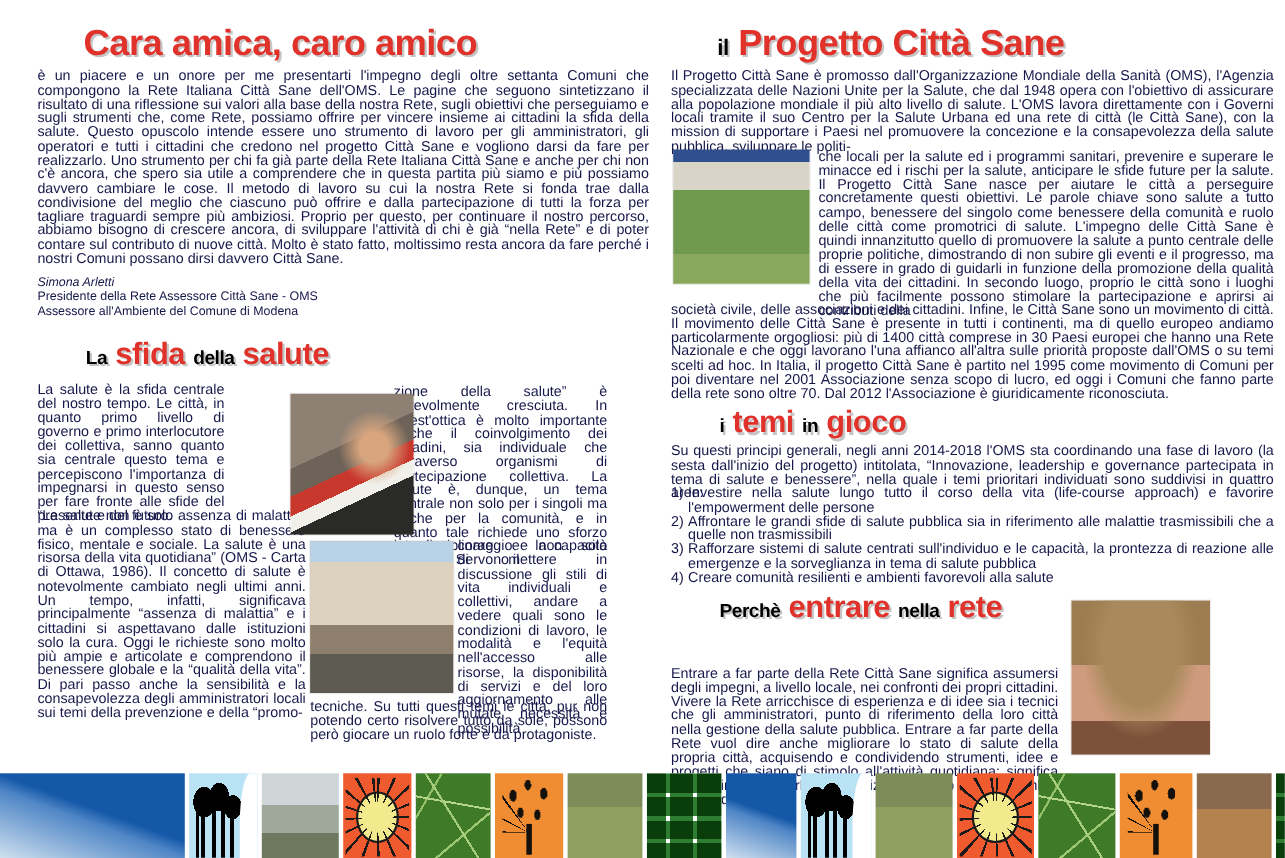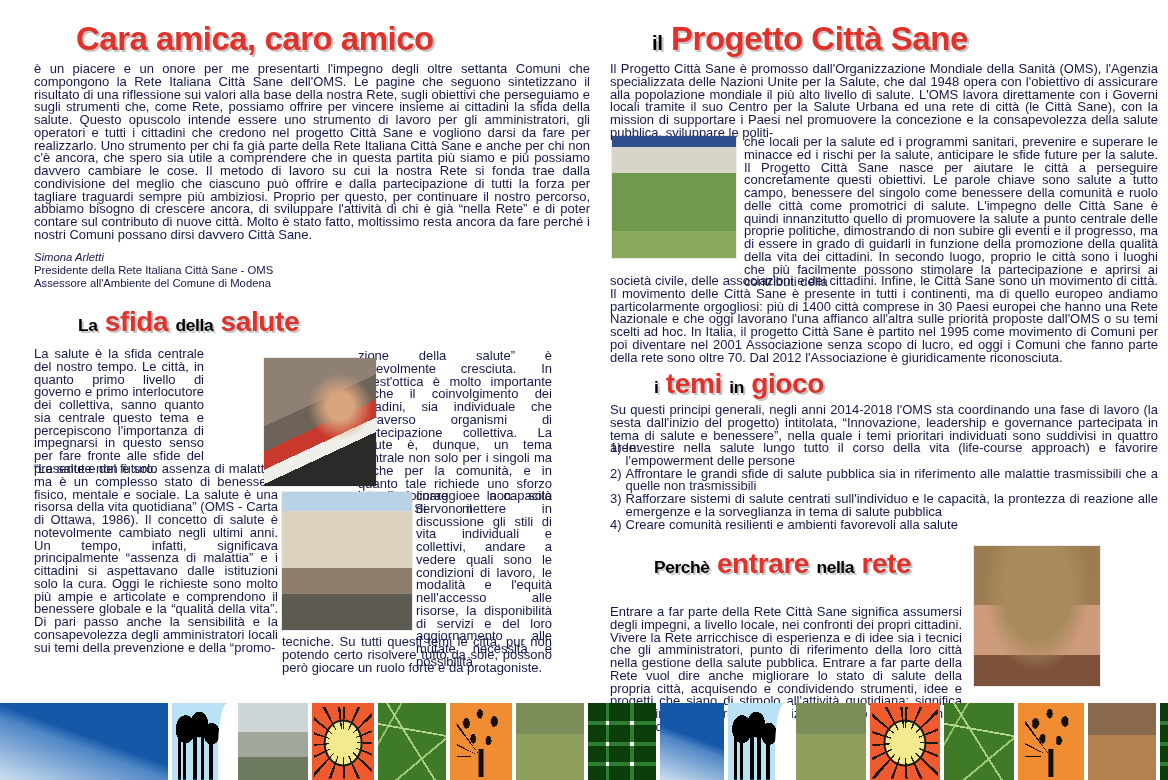--- a/index.html
+++ b/index.html
@@ -160,7 +160,7 @@
     <div id="lead-par" class="tx">è un piacere e un onore per me presentarti l'impegno degli oltre settanta Comuni che compongono la Rete Italiana Città Sane dell'OMS. Le pagine che seguono sintetizzano il risultato di una riflessione sui valori alla base della nostra Rete, sugli obiettivi che perseguiamo e sugli strumenti che, come Rete, possiamo offrire per vincere insieme ai cittadini la sfida della salute. Questo opuscolo intende essere uno strumento di lavoro per gli amministratori, gli operatori e tutti i cittadini che credono nel progetto Città Sane e vogliono darsi da fare per realizzarlo. Uno strumento per chi fa già parte della Rete Italiana Città Sane e anche per chi non c'è ancora, che spero sia utile a comprendere che in questa partita più siamo e più possiamo davvero cambiare le cose. Il metodo di lavoro su cui la nostra Rete si fonda trae dalla condivisione del meglio che ciascuno può offrire e dalla partecipazione di tutti la forza per tagliare traguardi sempre più ambiziosi. Proprio per questo, per continuare il nostro percorso, abbiamo bisogno di crescere ancora, di sviluppare l'attività di chi è già “nella Rete” e di poter contare sul contributo di nuove città. Molto è stato fatto, moltissimo resta ancora da fare perché i nostri Comuni possano dirsi davvero Città Sane.</div>
     <div id="signature" class="sig">
       <div class="it">Simona Arletti</div>
-      <div>Presidente della Rete Italiana Città Sane - OMS</div>
+      <div>Presidente della Rete Assessore Città Sane - OMS</div>
       <div>Assessore all'Ambiente del Comune di Modena</div>
     </div>
   </div>

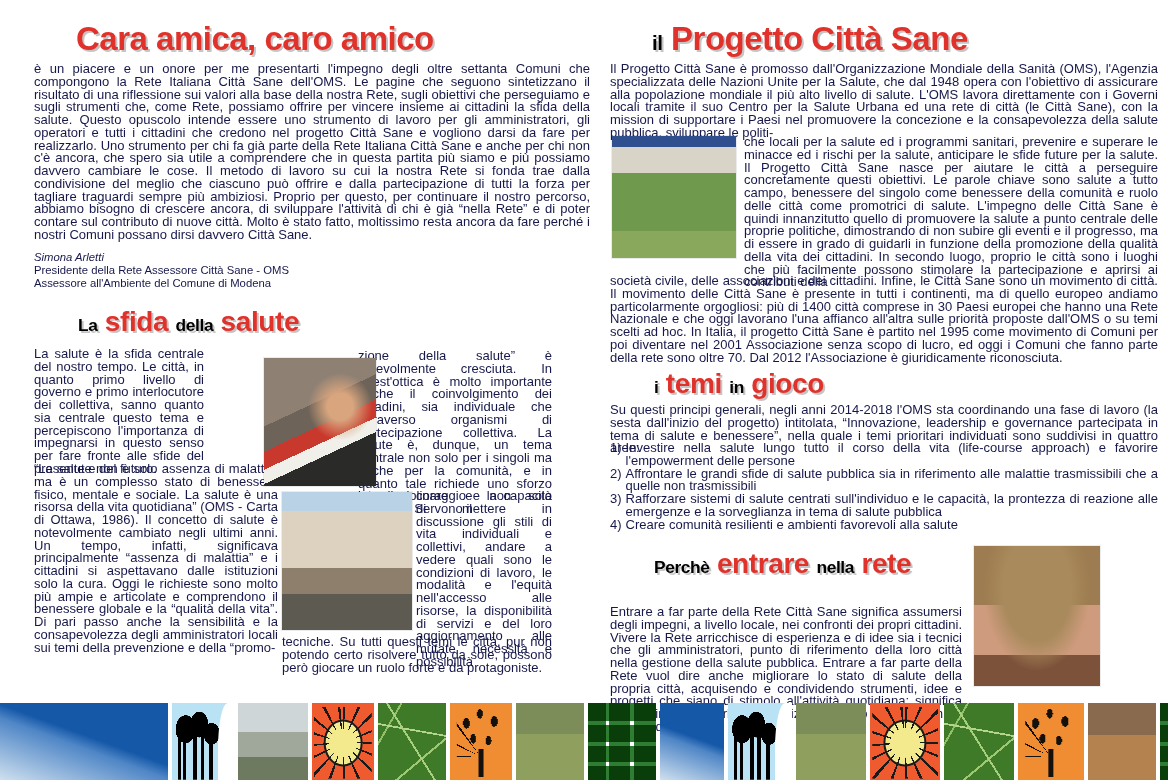--- a/index.html
+++ b/index.html
@@ -90,7 +90,7 @@
   .num-item .n{ flex:0 0 auto; }
   .num-item .t{ flex:1 1 auto; text-align:justify; }
 
-  #perche-head{ position:absolute; left:612px; top:550px; }
+  #perche-head{ position:absolute; left:612px; top:538px; }
   #perche-par{ position:absolute; left:610px; top:566px; width:352px;margin-top:40px; }
 
   

